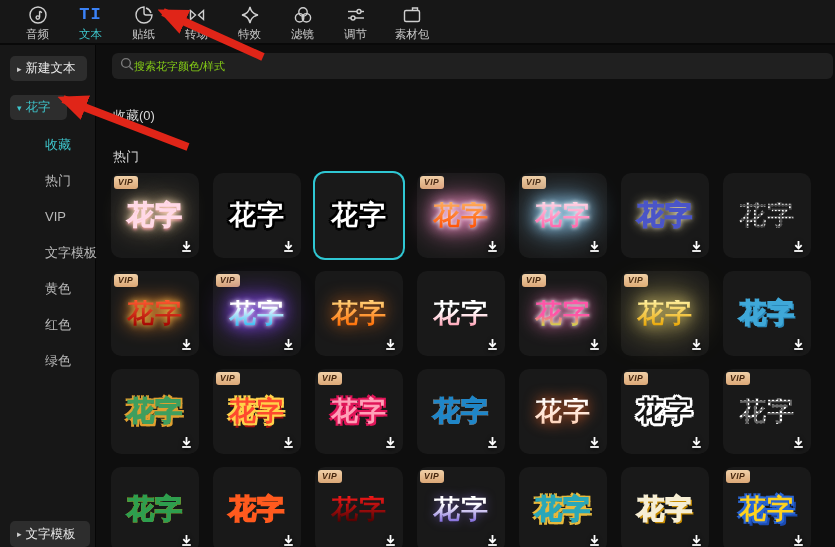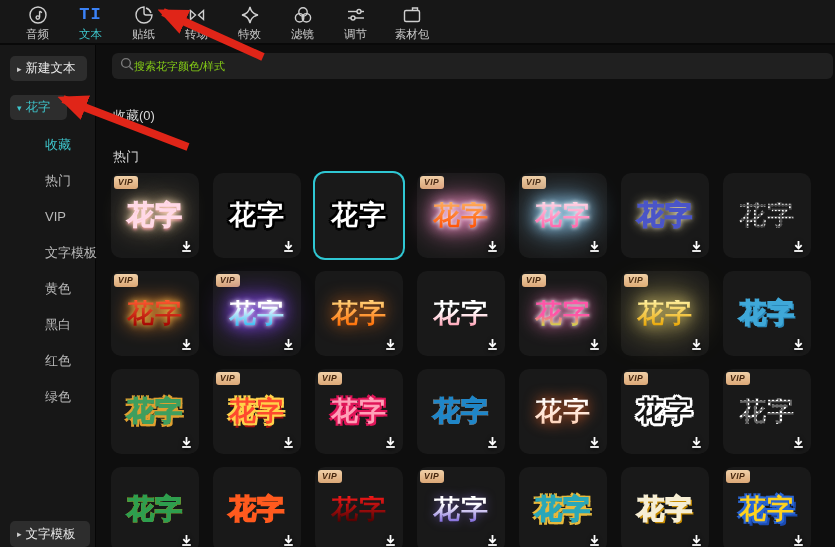--- a/index.html
+++ b/index.html
@@ -220,7 +220,6 @@
         <div class="side-item">VIP</div>
         <div class="side-item">文字模板</div>
         <div class="side-item">黄色</div>
-        <div class="side-item">黑白</div>
         <div class="side-item">红色</div>
         <div class="side-item">绿色</div>
       </div>

